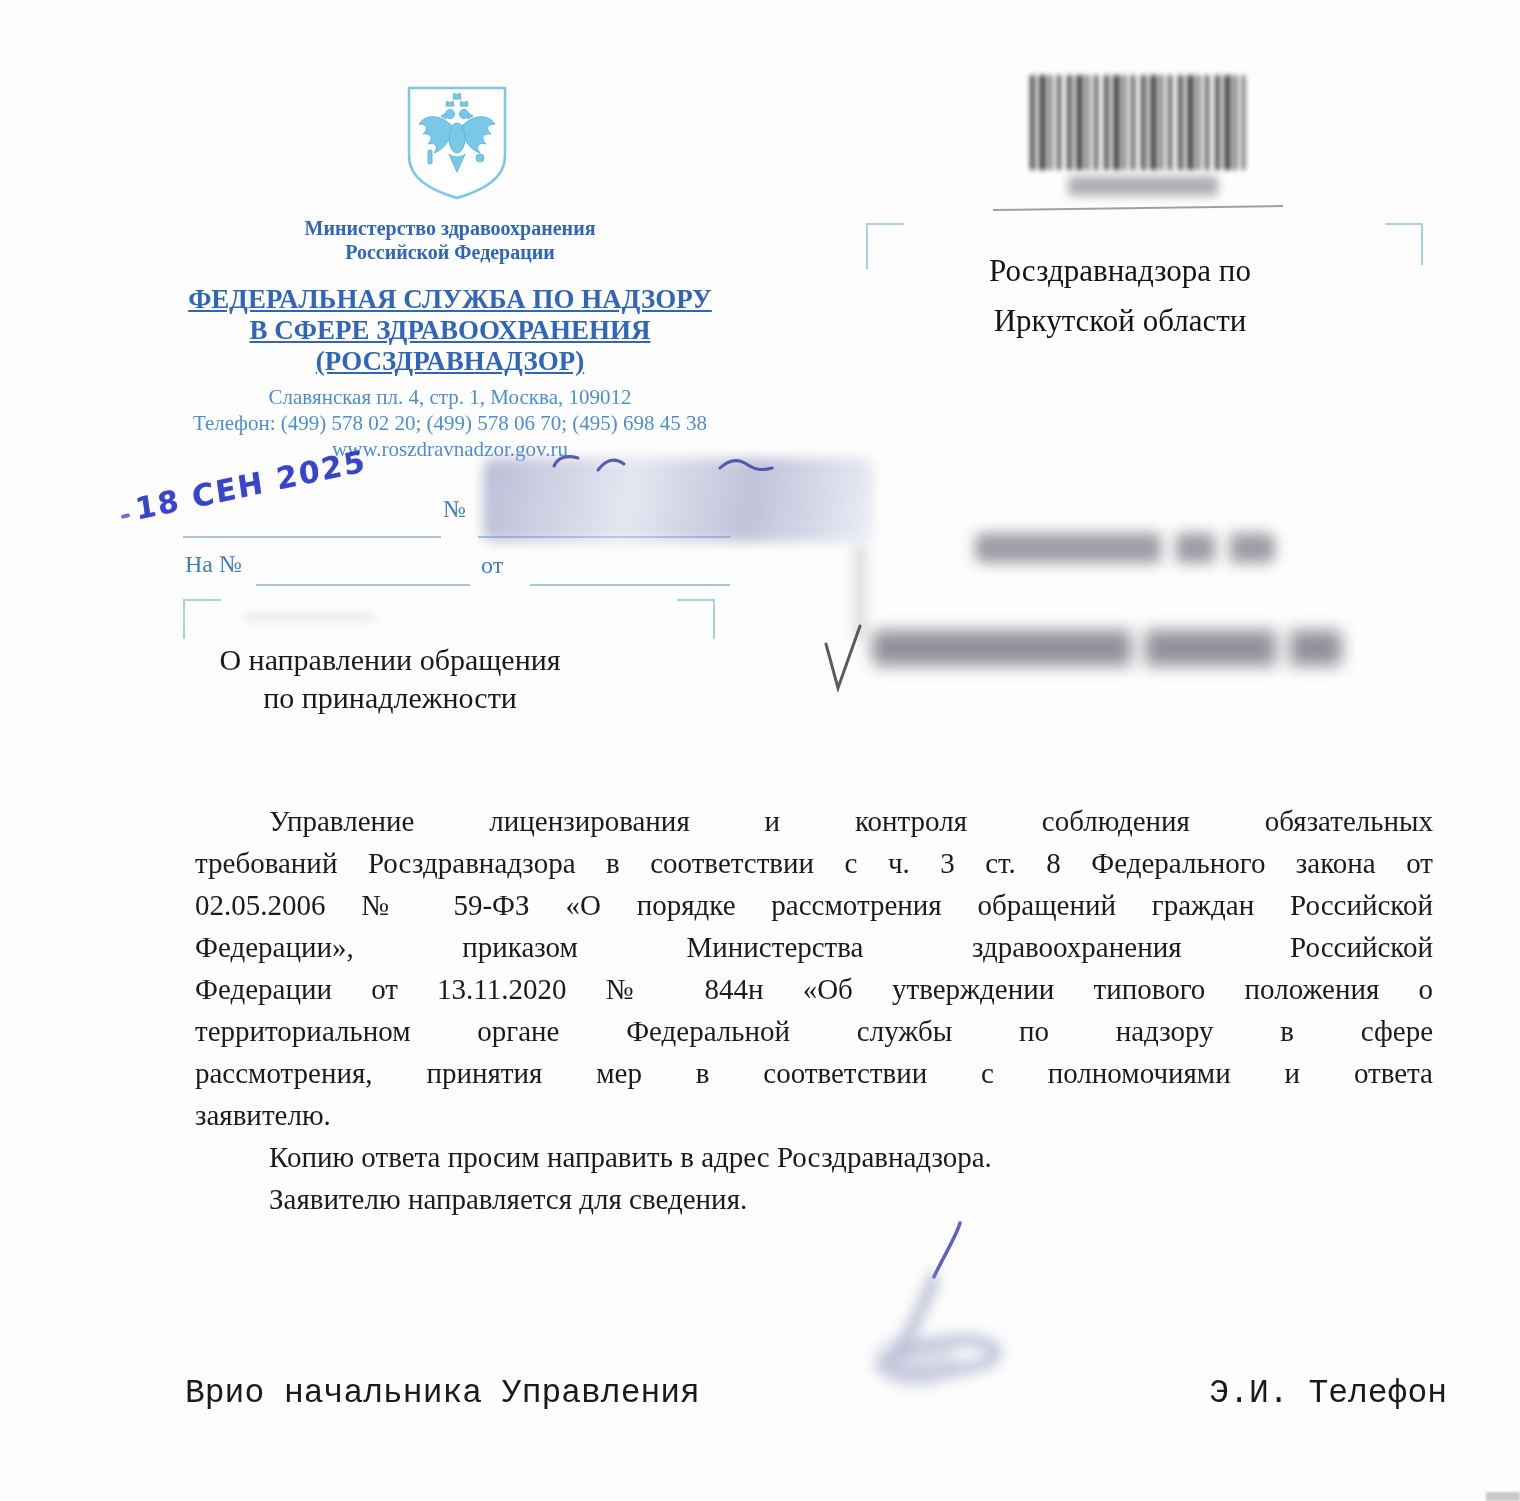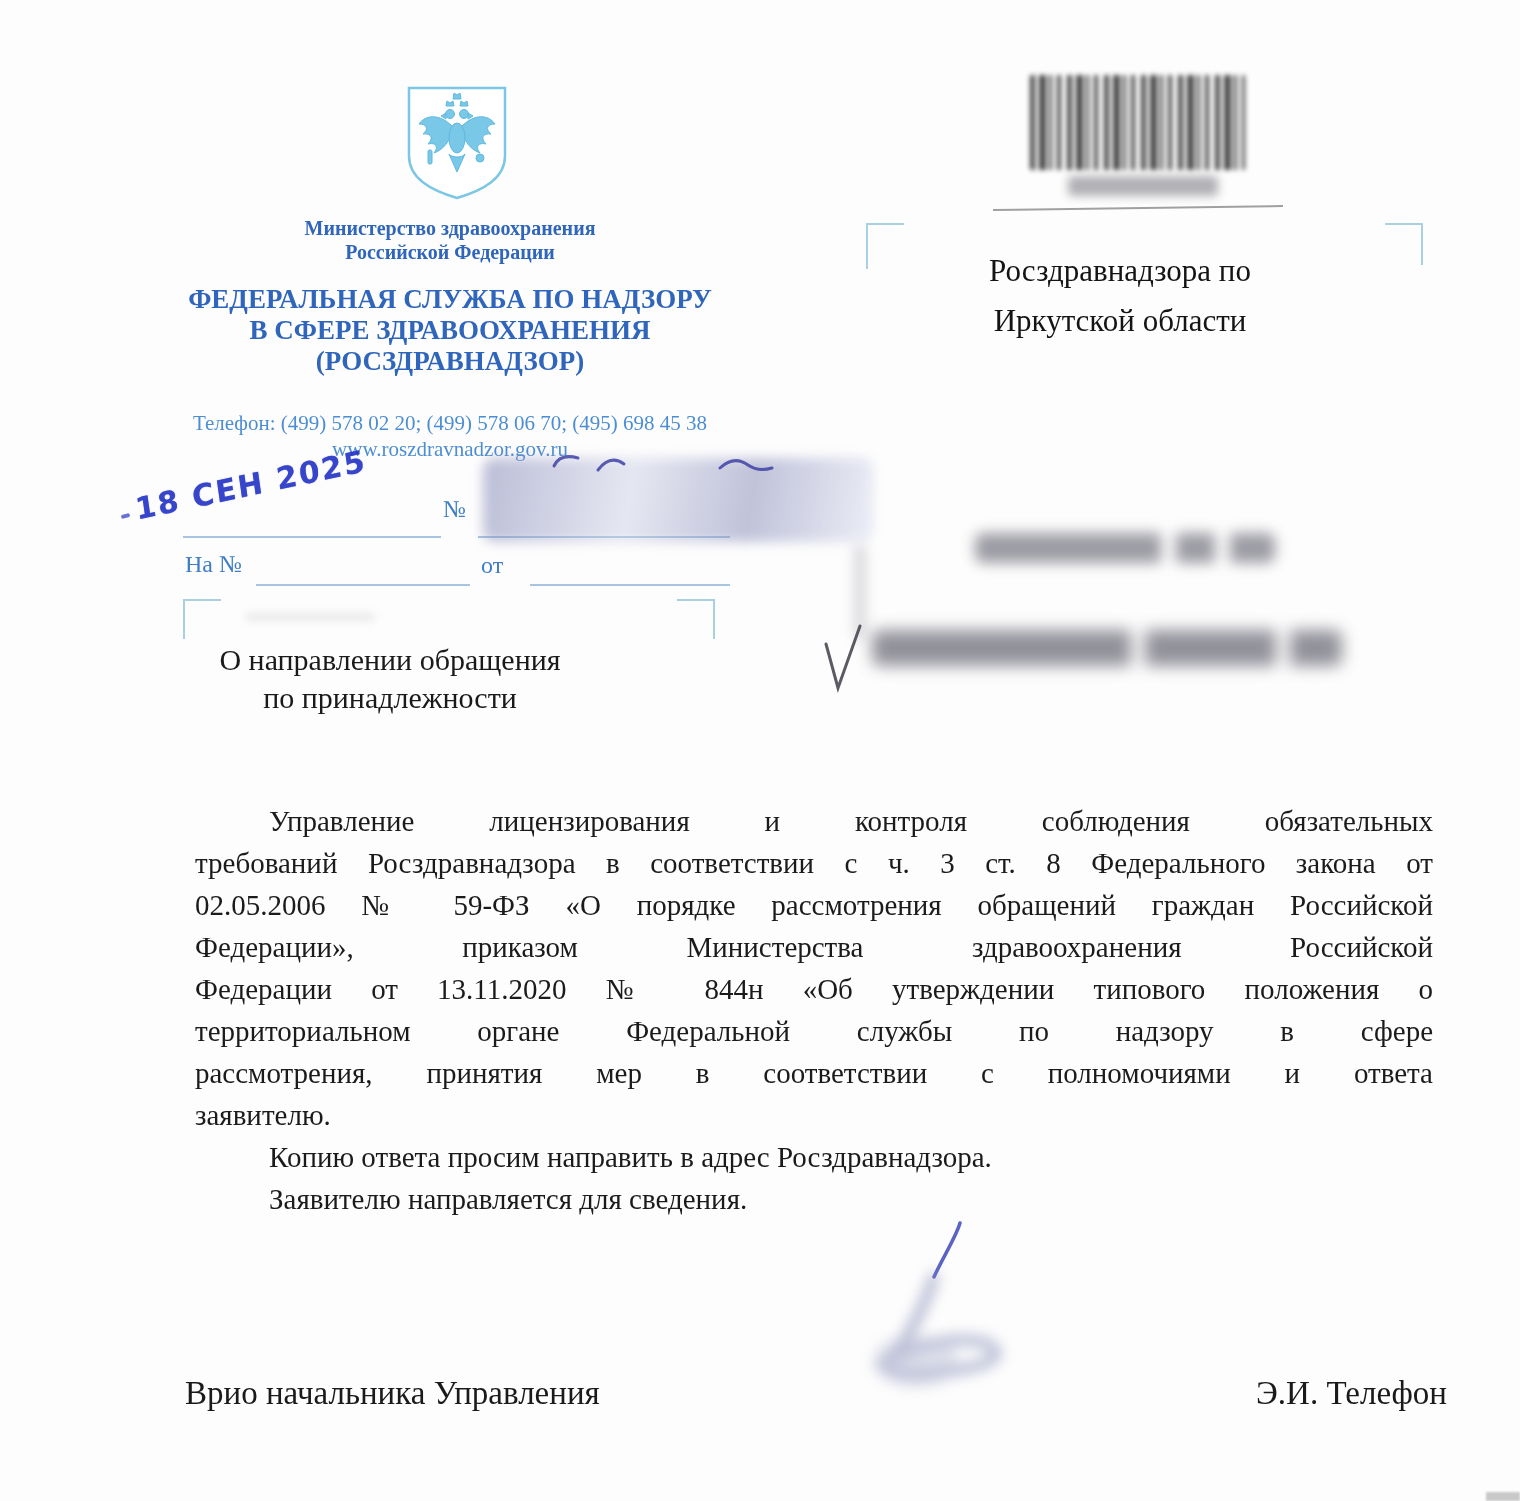--- a/index.html
+++ b/index.html
@@ -18,7 +18,7 @@
   }
   .service{
     left:178px; top:284px; width:544px; text-align:center;
-    color:#2f65ba; font-weight:bold; font-size:27px; line-height:31px;
+    color:#2f65ba; font-weight:bold; font-size:27px; line-height:31px;text-decoration:underline;
   }
   .contactline{
     left:160px; width:580px; text-align:center;

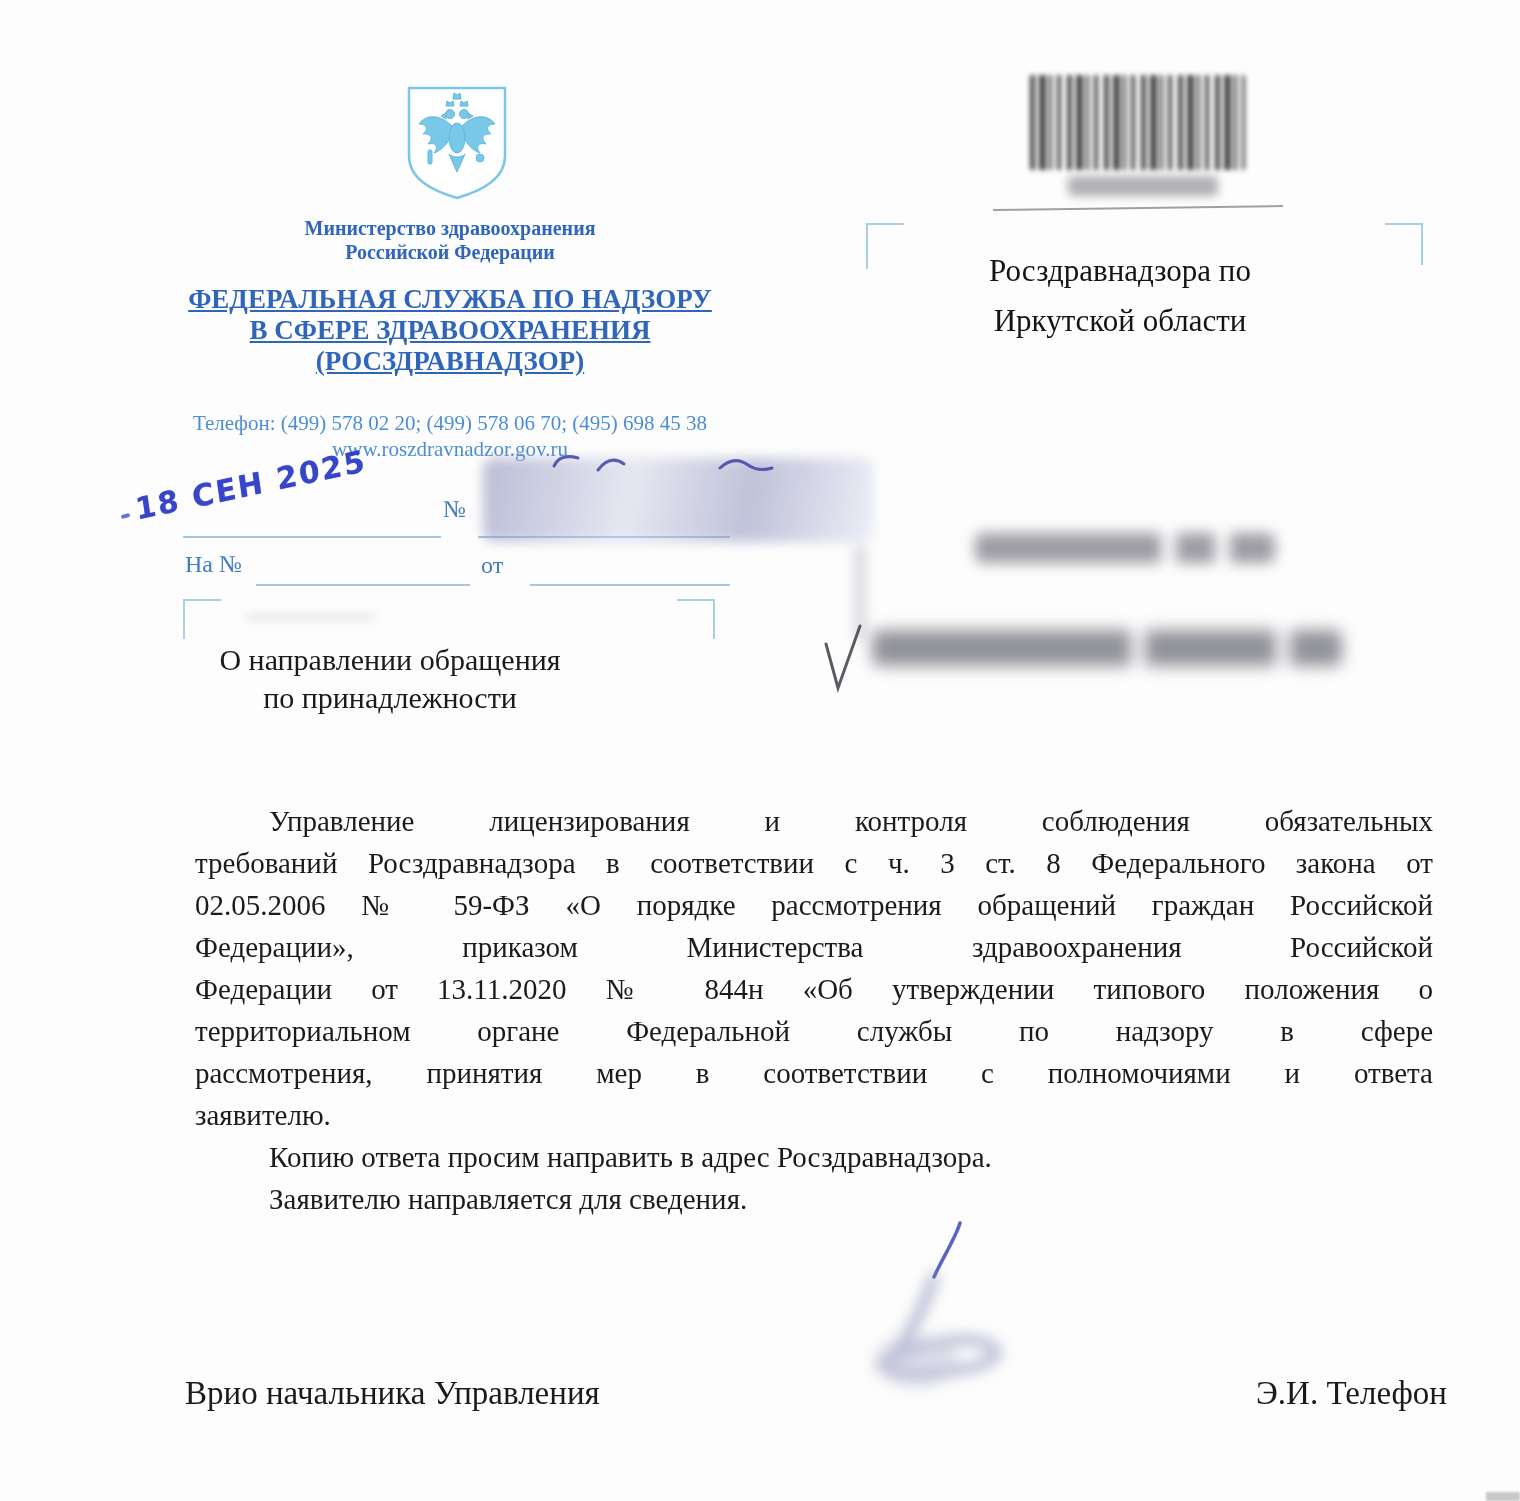--- a/index.html
+++ b/index.html
@@ -148,6 +148,7 @@
     <div>(РОСЗДРАВНАДЗОР)</div>
   </div>
 
+  <div class="abs contactline addr">Славянская пл. 4, стр. 1, Москва, 109012</div>
   <div class="abs contactline phone">Телефон: (499) 578 02 20; (499) 578 06 70; (495) 698 45 38</div>
   <div class="abs contactline site">www.roszdravnadzor.gov.ru</div>
 

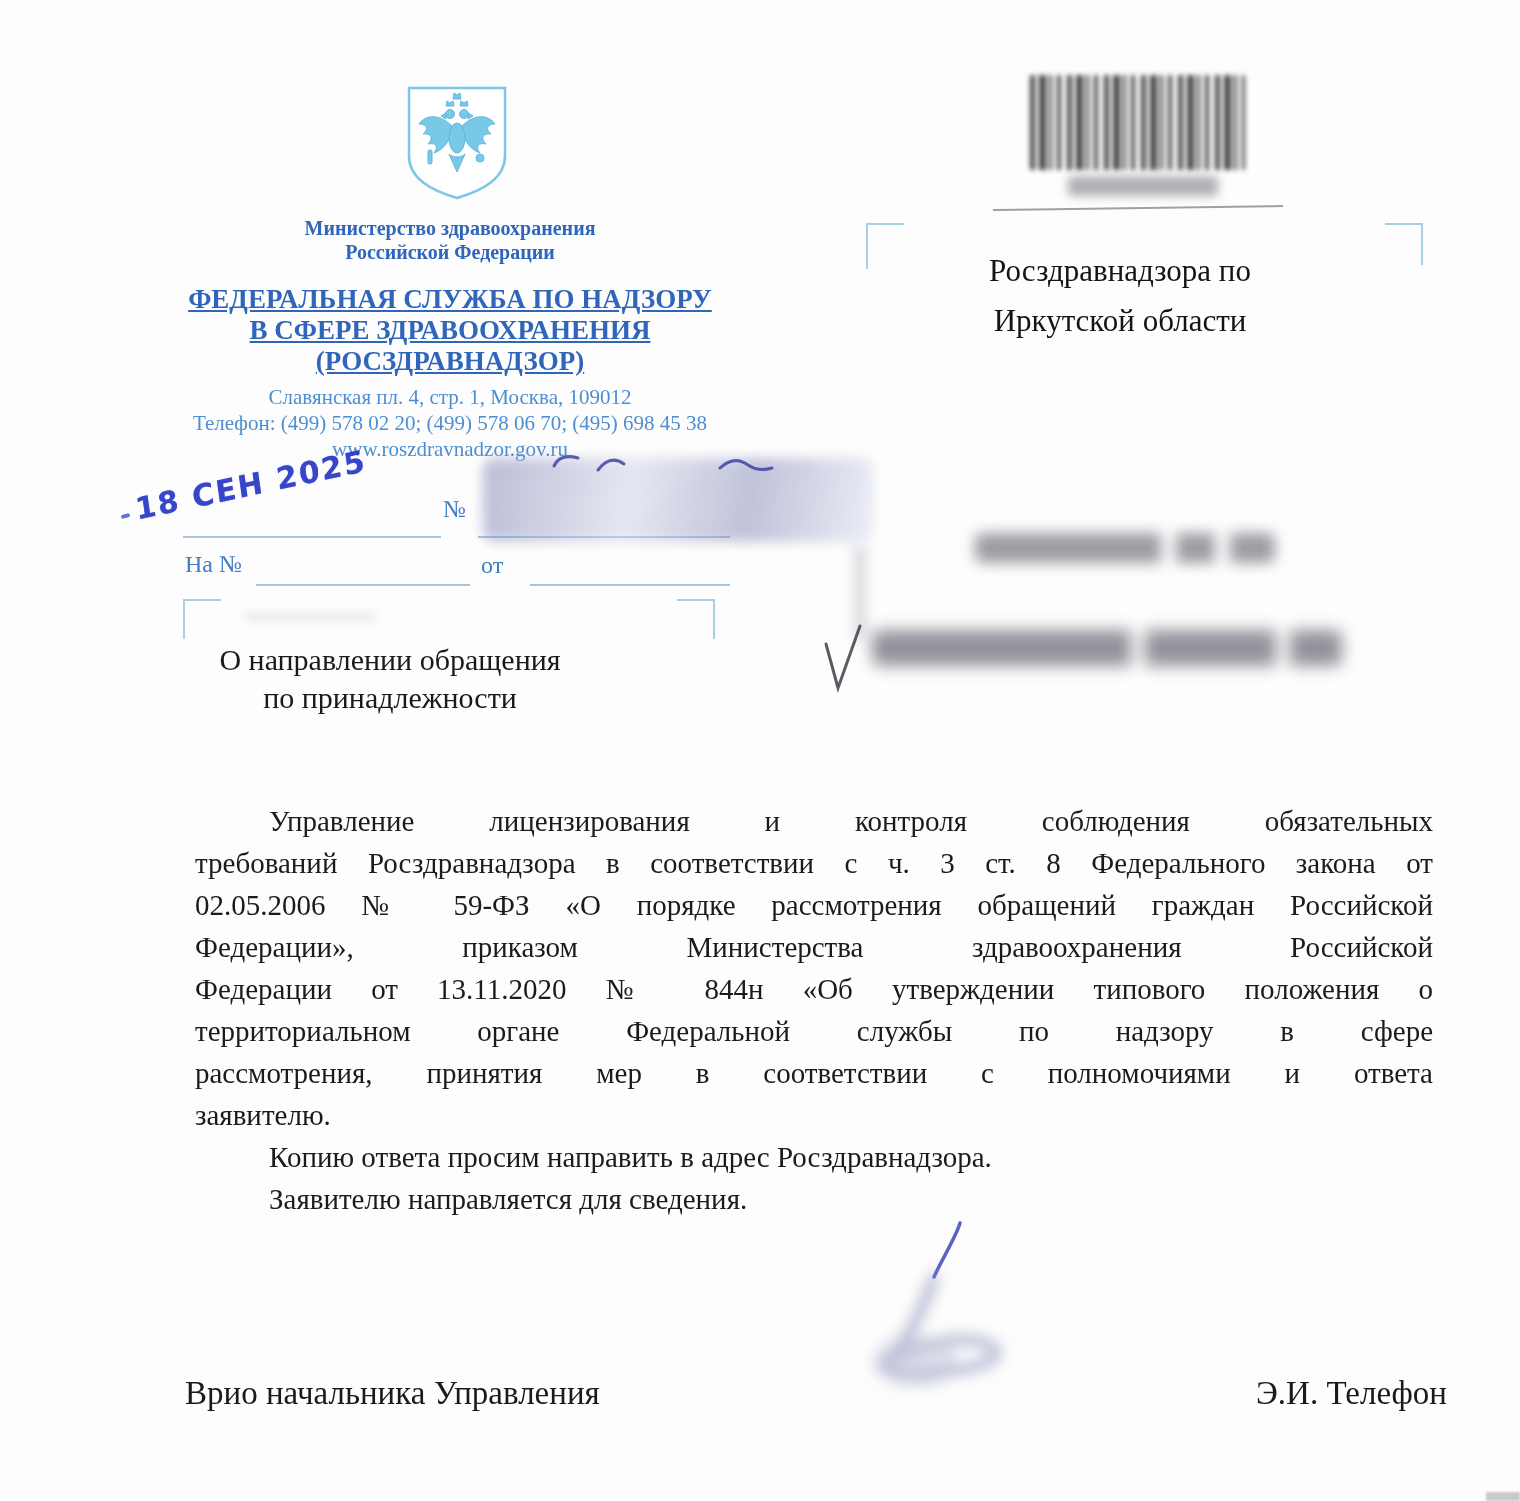--- a/index.html
+++ b/index.html
@@ -109,7 +109,7 @@
   .signoff{
     left:185px; top:1375px; width:1262px;
     display:flex; justify-content:space-between; align-items:baseline;
-    font-size:33px; color:#1a1a1a;
+    font-size:33px; color:#1a1a1a;font-family:Liberation Mono, monospace;
   }
   .artifact{left:1486px; top:1492px; width:34px; height:9px;
     background:#c9c9c9; filter:blur(1px);}

